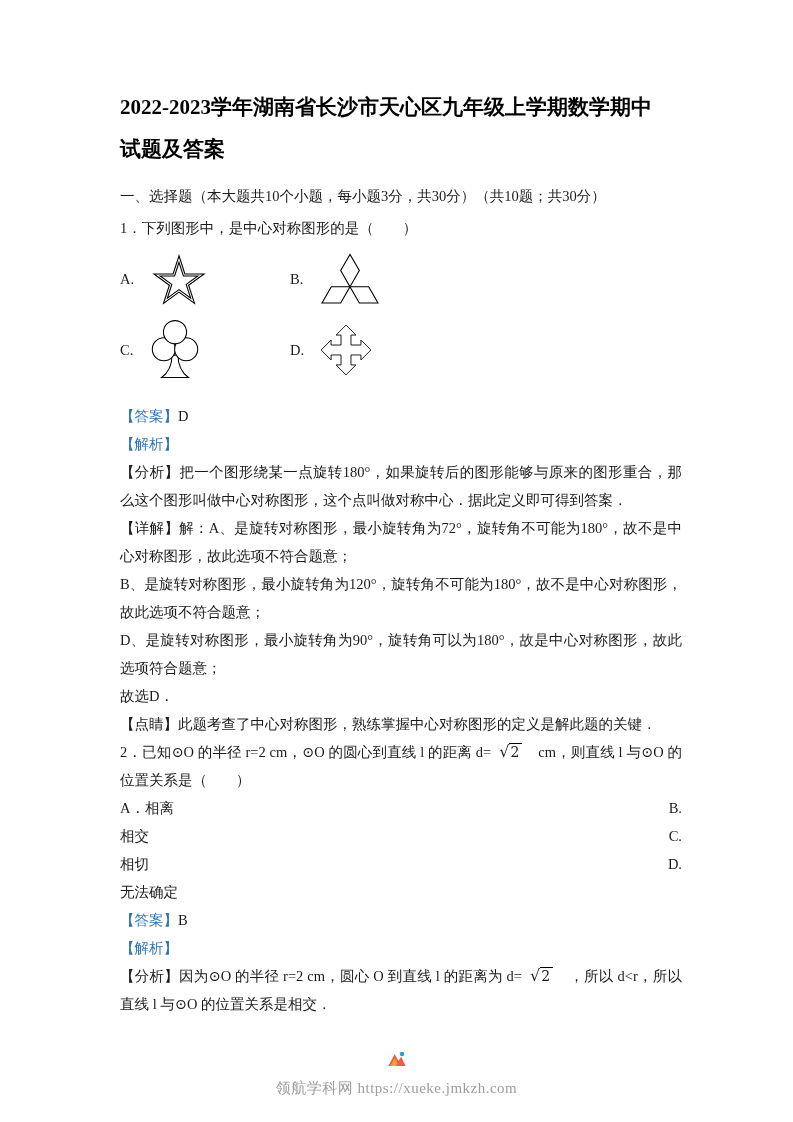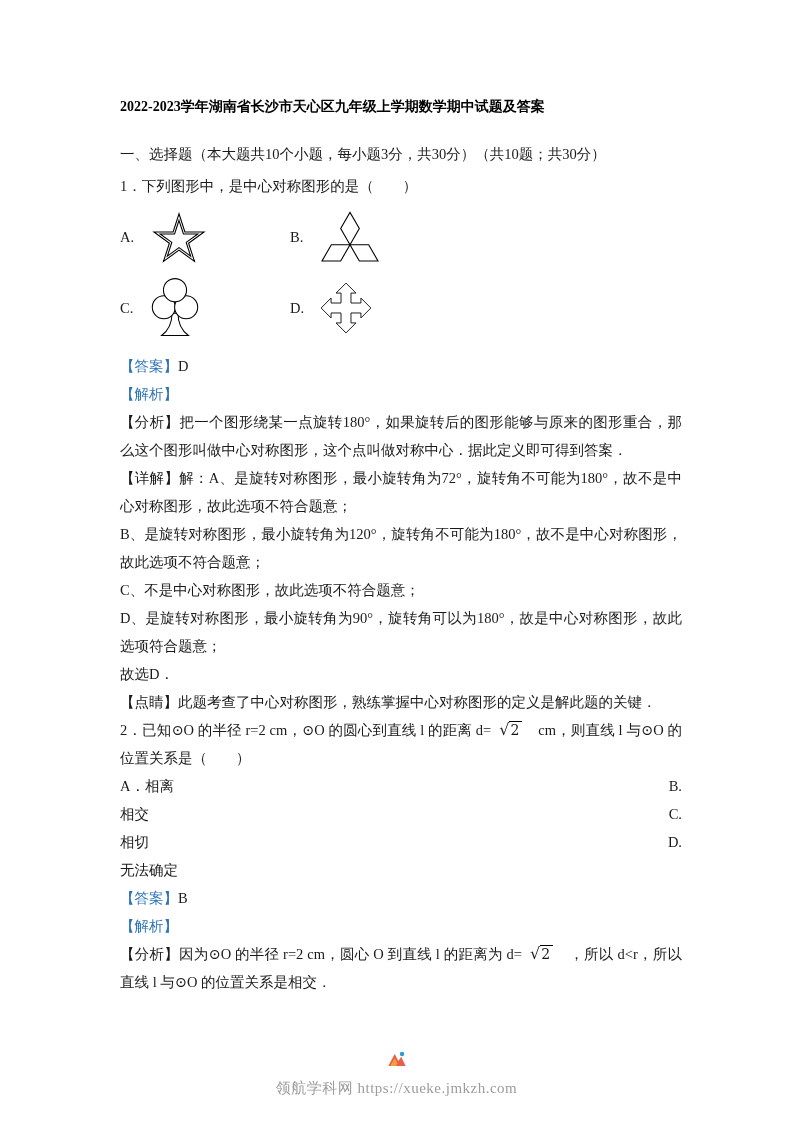--- a/index.html
+++ b/index.html
@@ -11,7 +11,7 @@
   .sheet { position:absolute; inset:0; background:#fff; }
   .page { position:absolute; left:120px; top:86px; width:562px; }
   .title {
-    font-size:14px; line-height:42px; font-weight:700; color:#000;
+    font-size:21px; line-height:42px; font-weight:700; color:#000;
     max-width:552px; margin-bottom:12px;
   }
   .line { font-size:14.5px; line-height:28px; text-align:justify; color:#1a1a1a; }

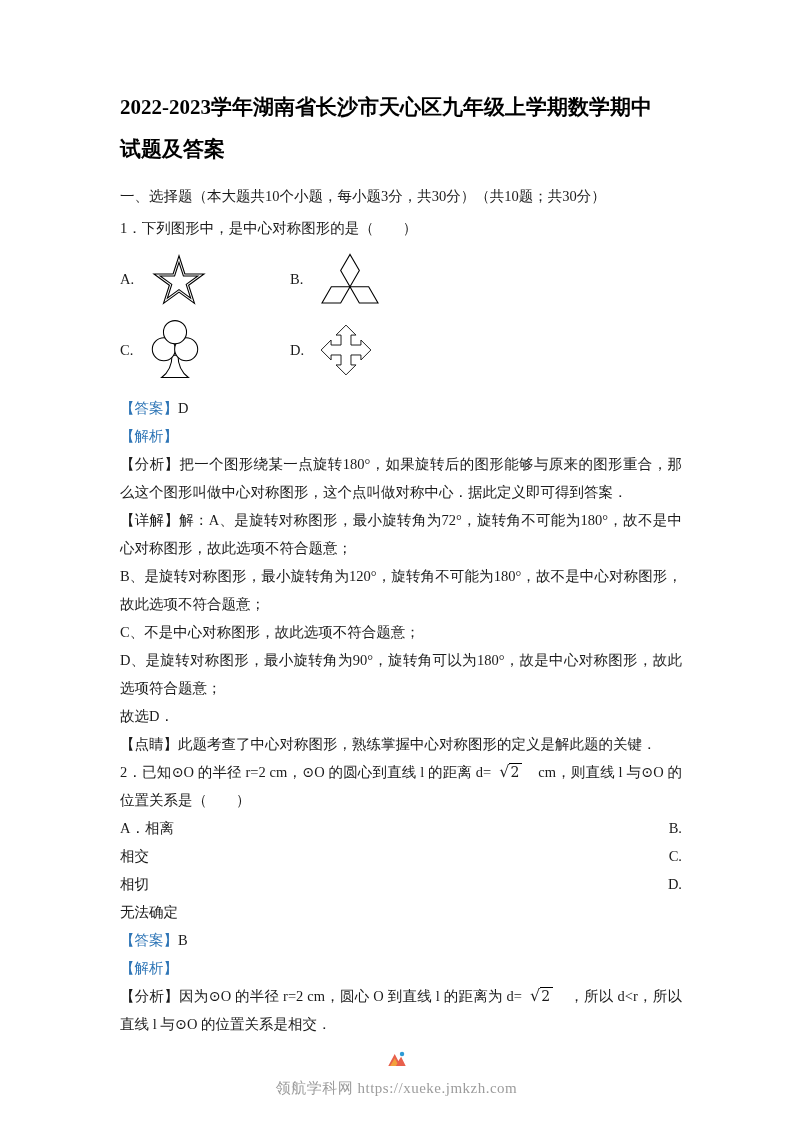--- a/index.html
+++ b/index.html
@@ -24,7 +24,7 @@
   .opt { display:flex; align-items:center; gap:14px; }
   .opt svg { display:block; }
   .opt-label { font-size:14.5px; }
-  .answer-line { margin-top:12px; }
+  .answer-line { margin-top:20px; }
   .q2 { }
   .q2row {
     display:flex; justify-content:space-between;

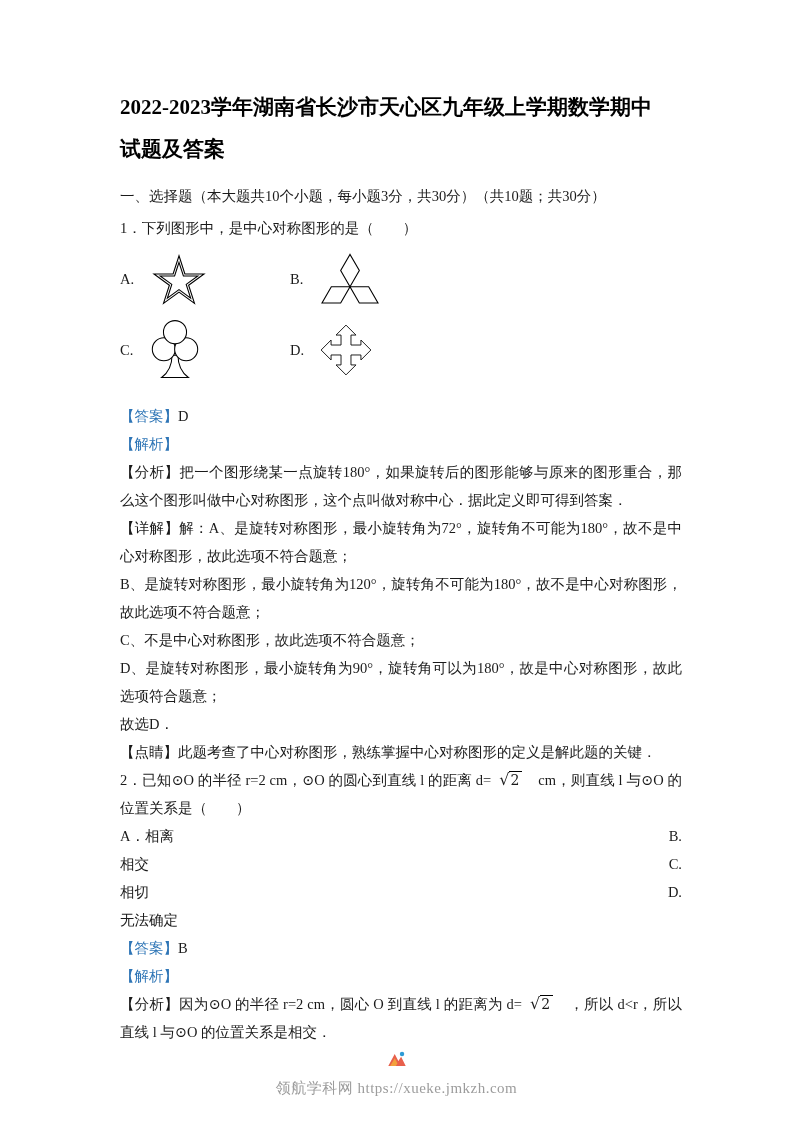--- a/index.html
+++ b/index.html
@@ -97,7 +97,6 @@
       <p class="line">【分析】把一个图形绕某一点旋转180°，如果旋转后的图形能够与原来的图形重合，那么这个图形叫做中心对称图形，这个点叫做对称中心．据此定义即可得到答案．</p>
       <p class="line">【详解】解：A、是旋转对称图形，最小旋转角为72°，旋转角不可能为180°，故不是中心对称图形，故此选项不符合题意；</p>
       <p class="line">B、是旋转对称图形，最小旋转角为120°，旋转角不可能为180°，故不是中心对称图形，故此选项不符合题意；</p>
-      <p class="line">C、不是中心对称图形，故此选项不符合题意；</p>
       <p class="line">D、是旋转对称图形，最小旋转角为90°，旋转角可以为180°，故是中心对称图形，故此选项符合题意；</p>
       <p class="line">故选D．</p>
       <p class="line">【点睛】此题考查了中心对称图形，熟练掌握中心对称图形的定义是解此题的关键．</p>

